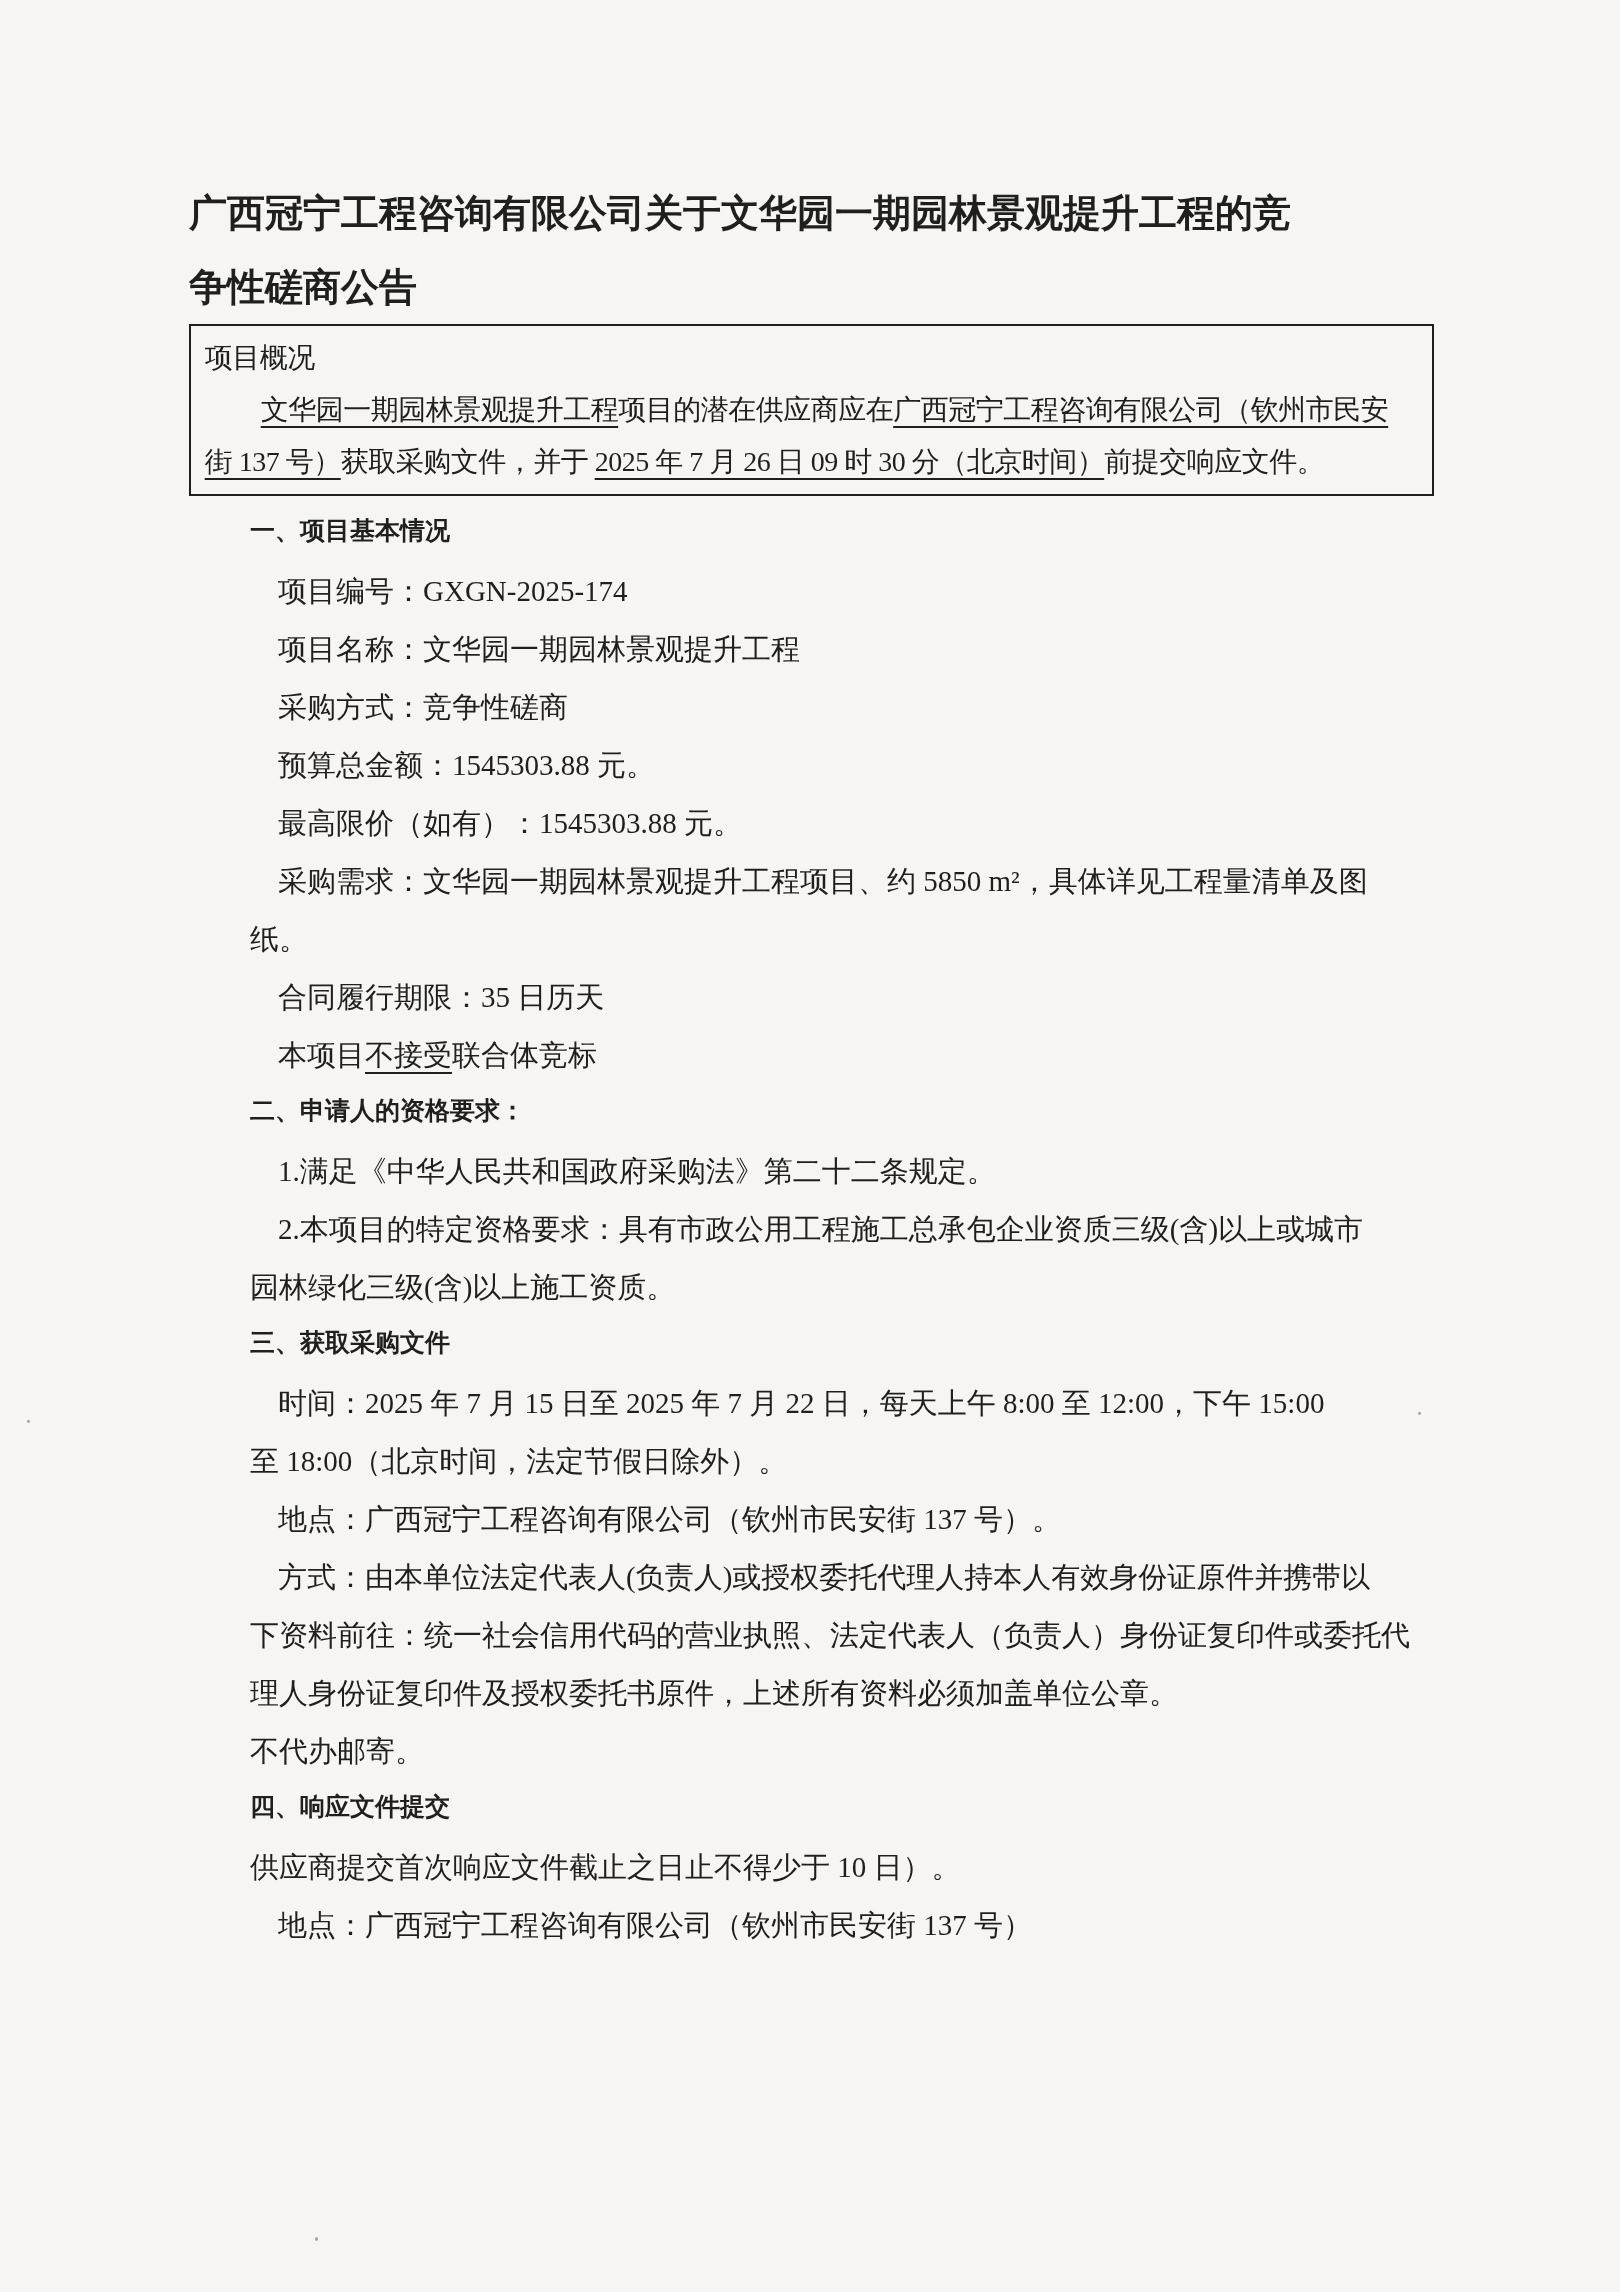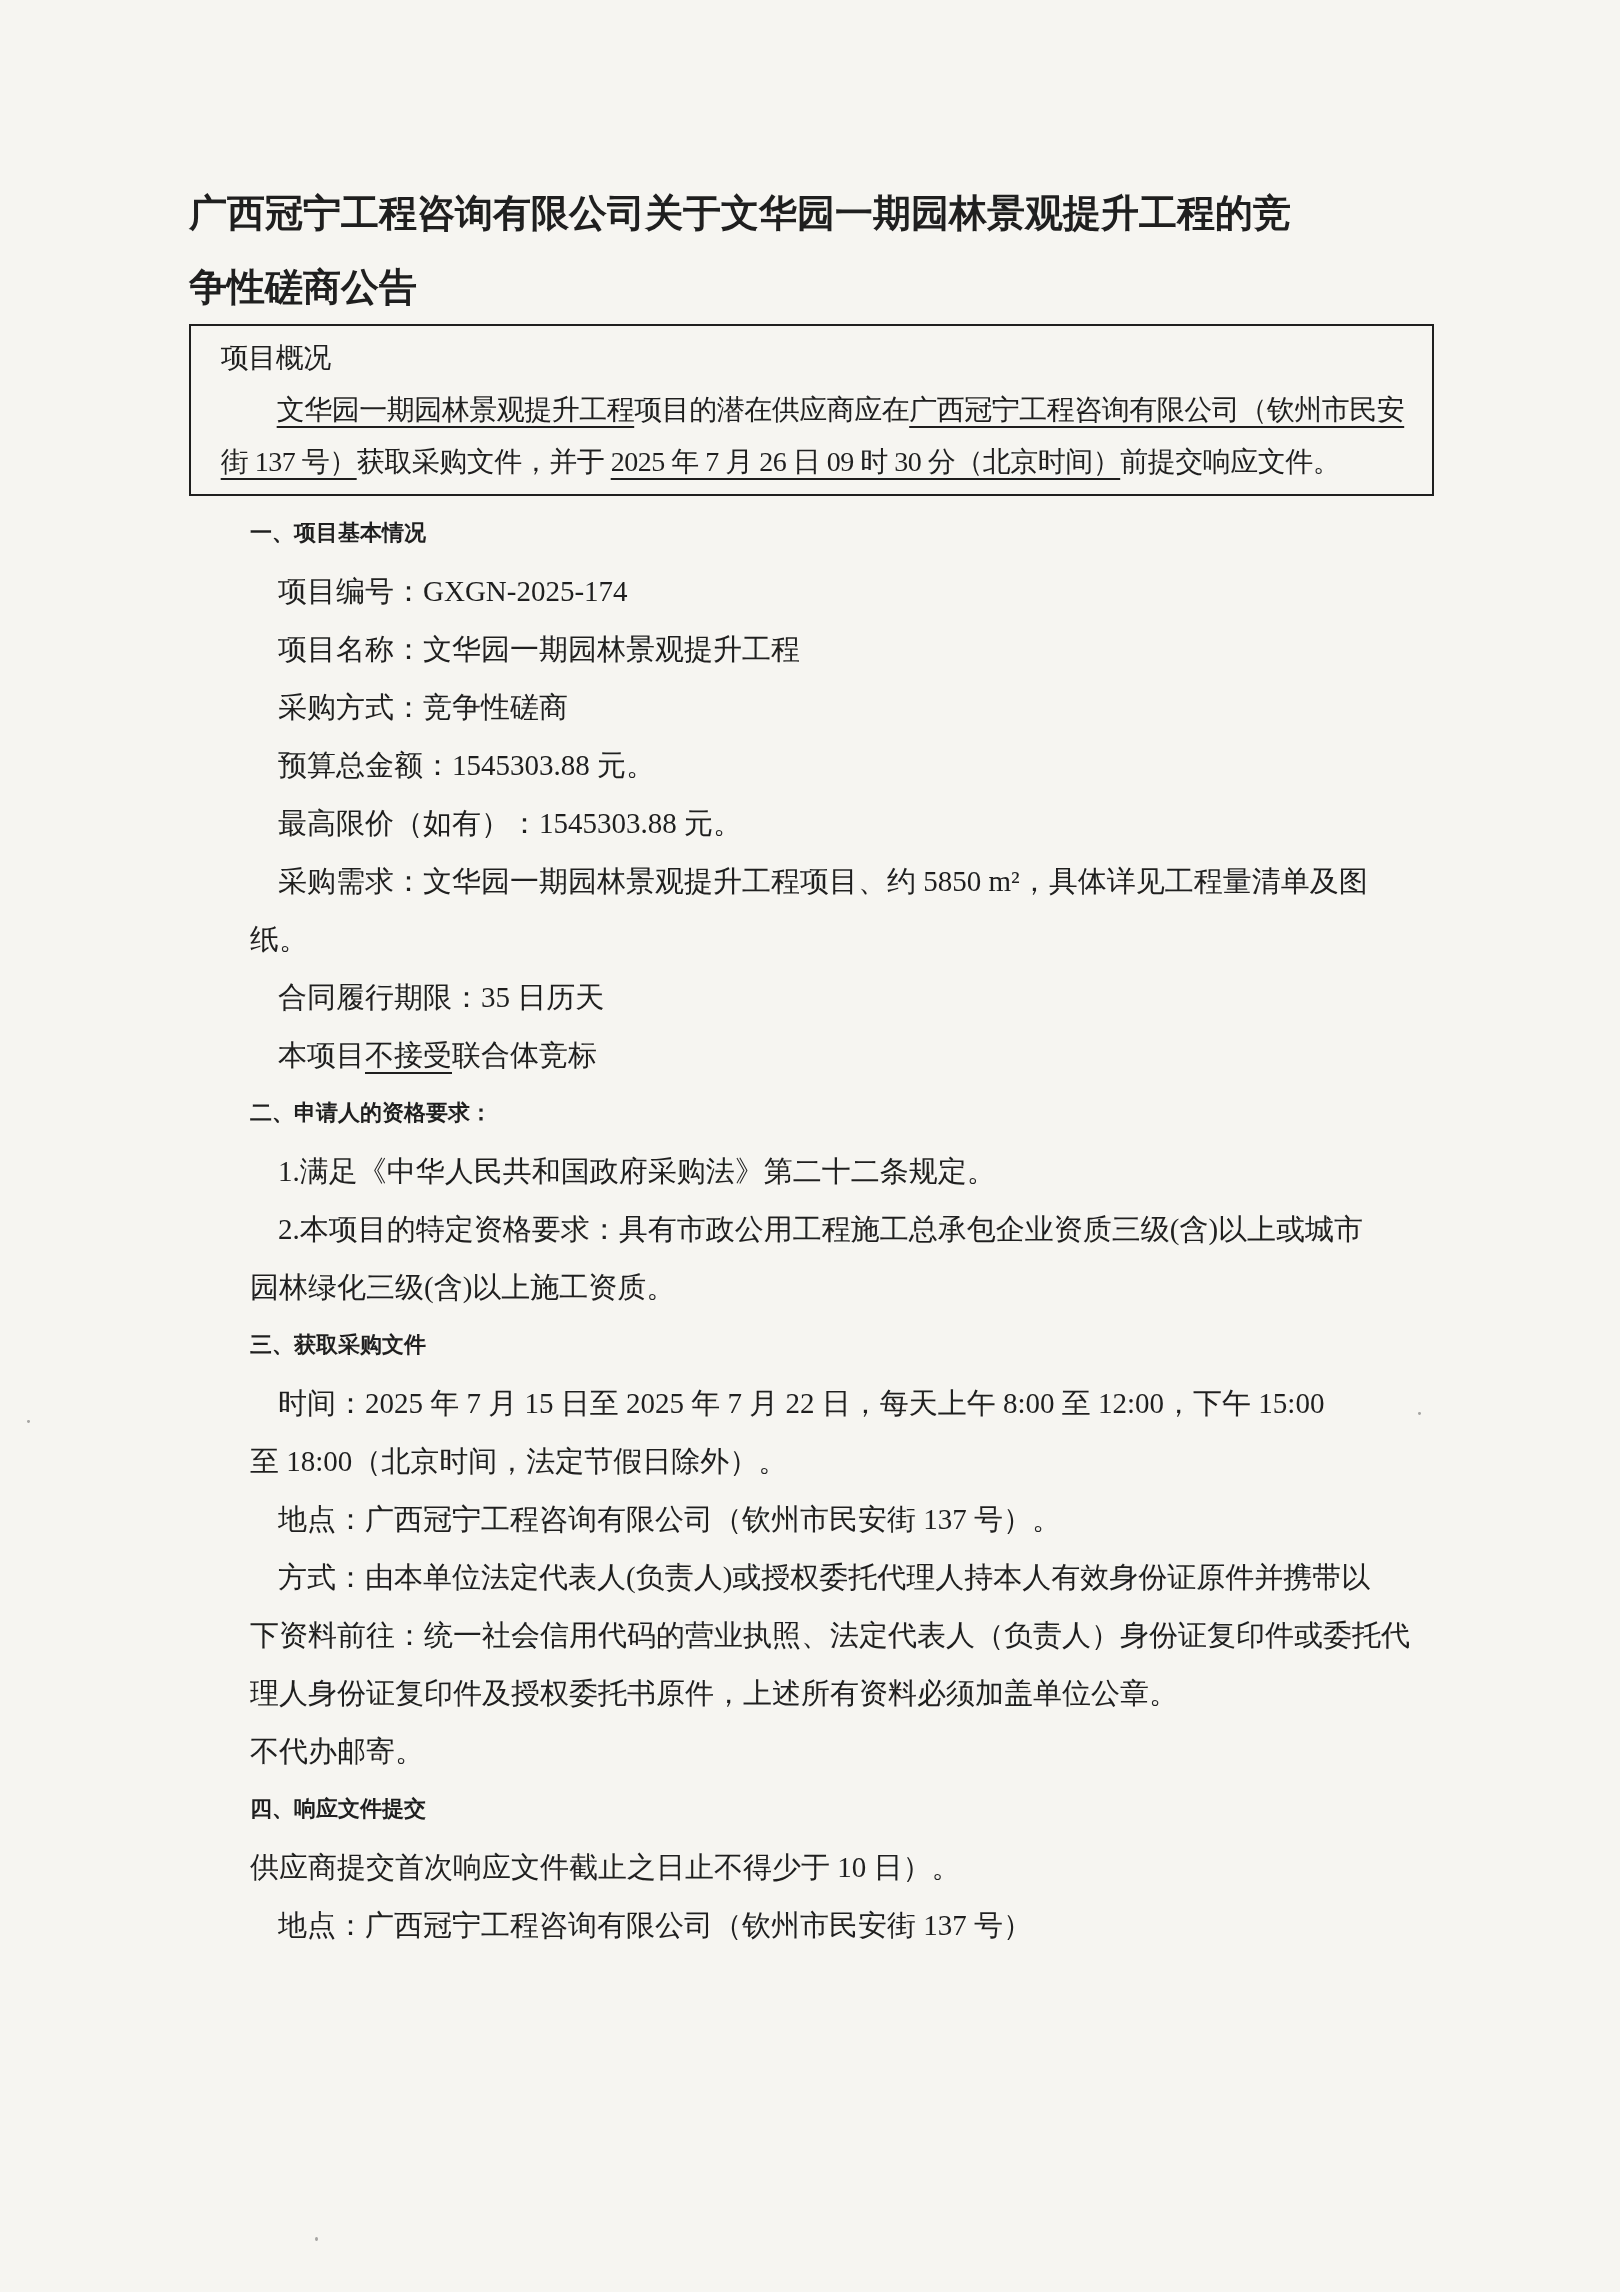--- a/index.html
+++ b/index.html
@@ -34,7 +34,6 @@
     line-height:52px;
     letter-spacing:-0.5px;
     white-space:nowrap;
-    margin-left:16px;
   }
   .bx-indent{ padding-left:56px; }
   .body-lines{ margin-top:7.8px; }

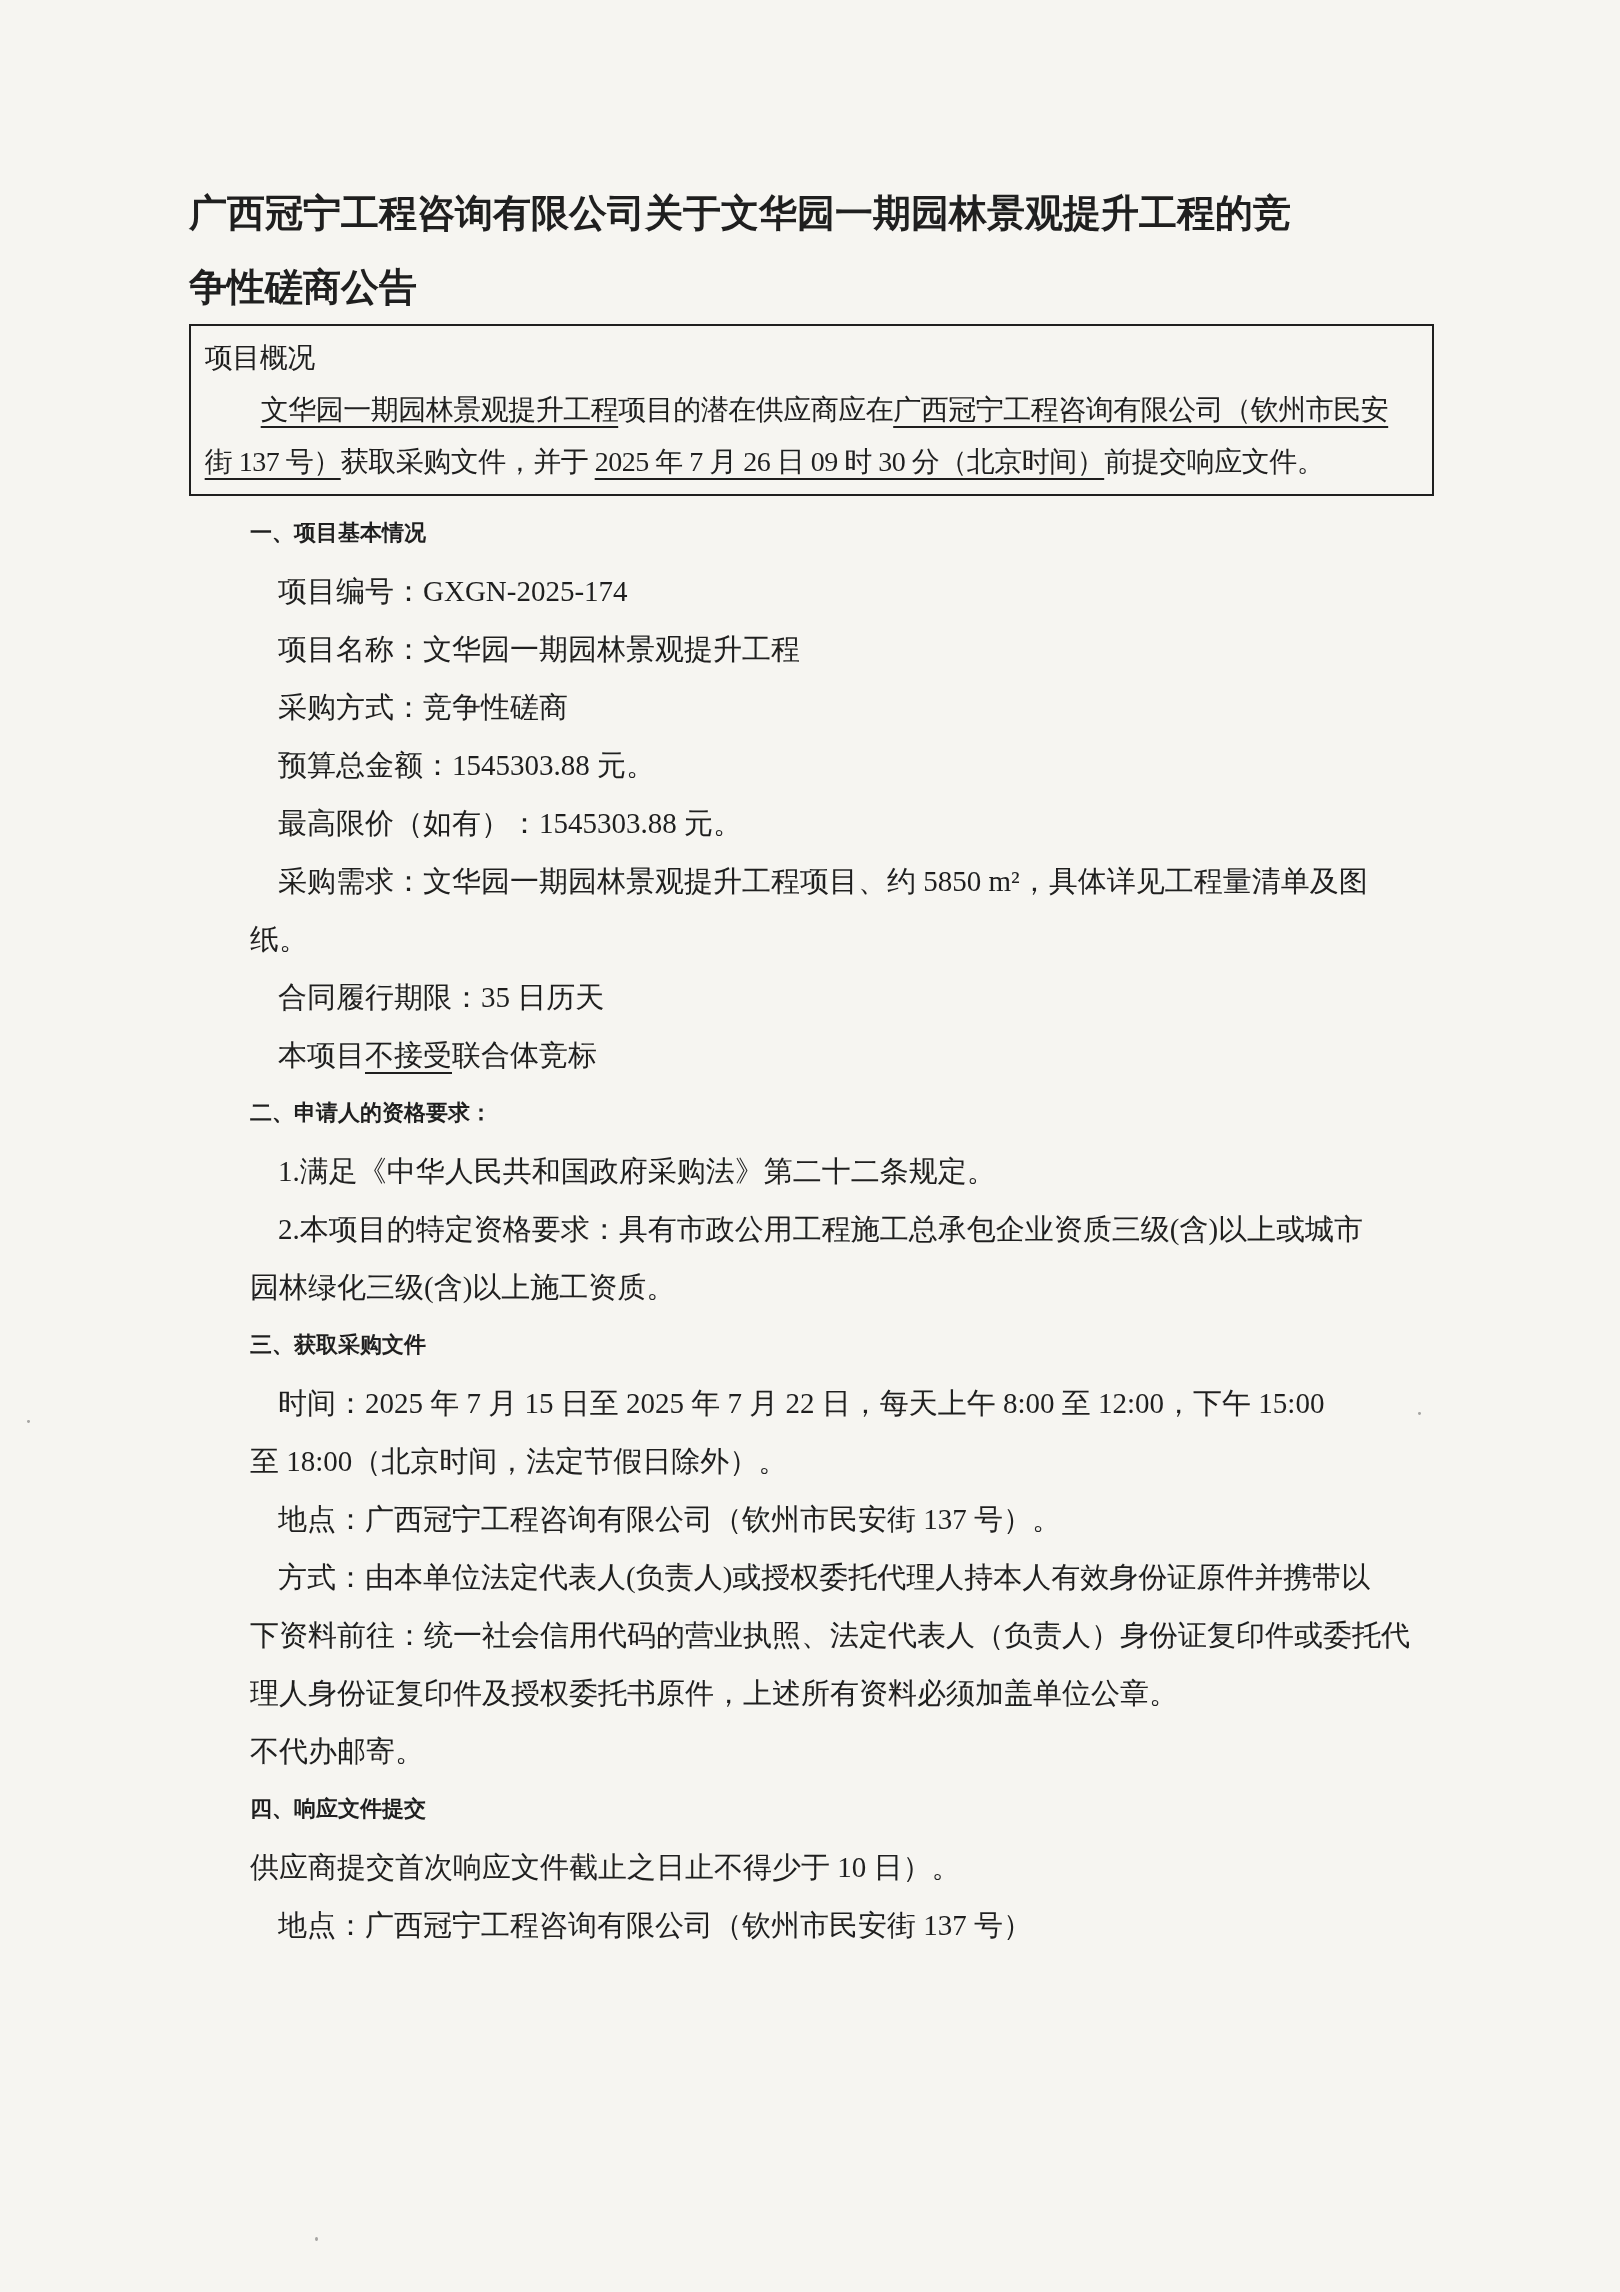--- a/index.html
+++ b/index.html
@@ -45,9 +45,9 @@
   }
   .ln.ind{ margin-left:89px; }
   .ln.hd{
-    font-family:Liberation Sans, sans-serif;
+    font-family:Liberation Mono, monospace;
     font-weight:bold;
-    font-size:22px;
+    font-size:25px;
   }
   .u{
     text-decoration:underline;

